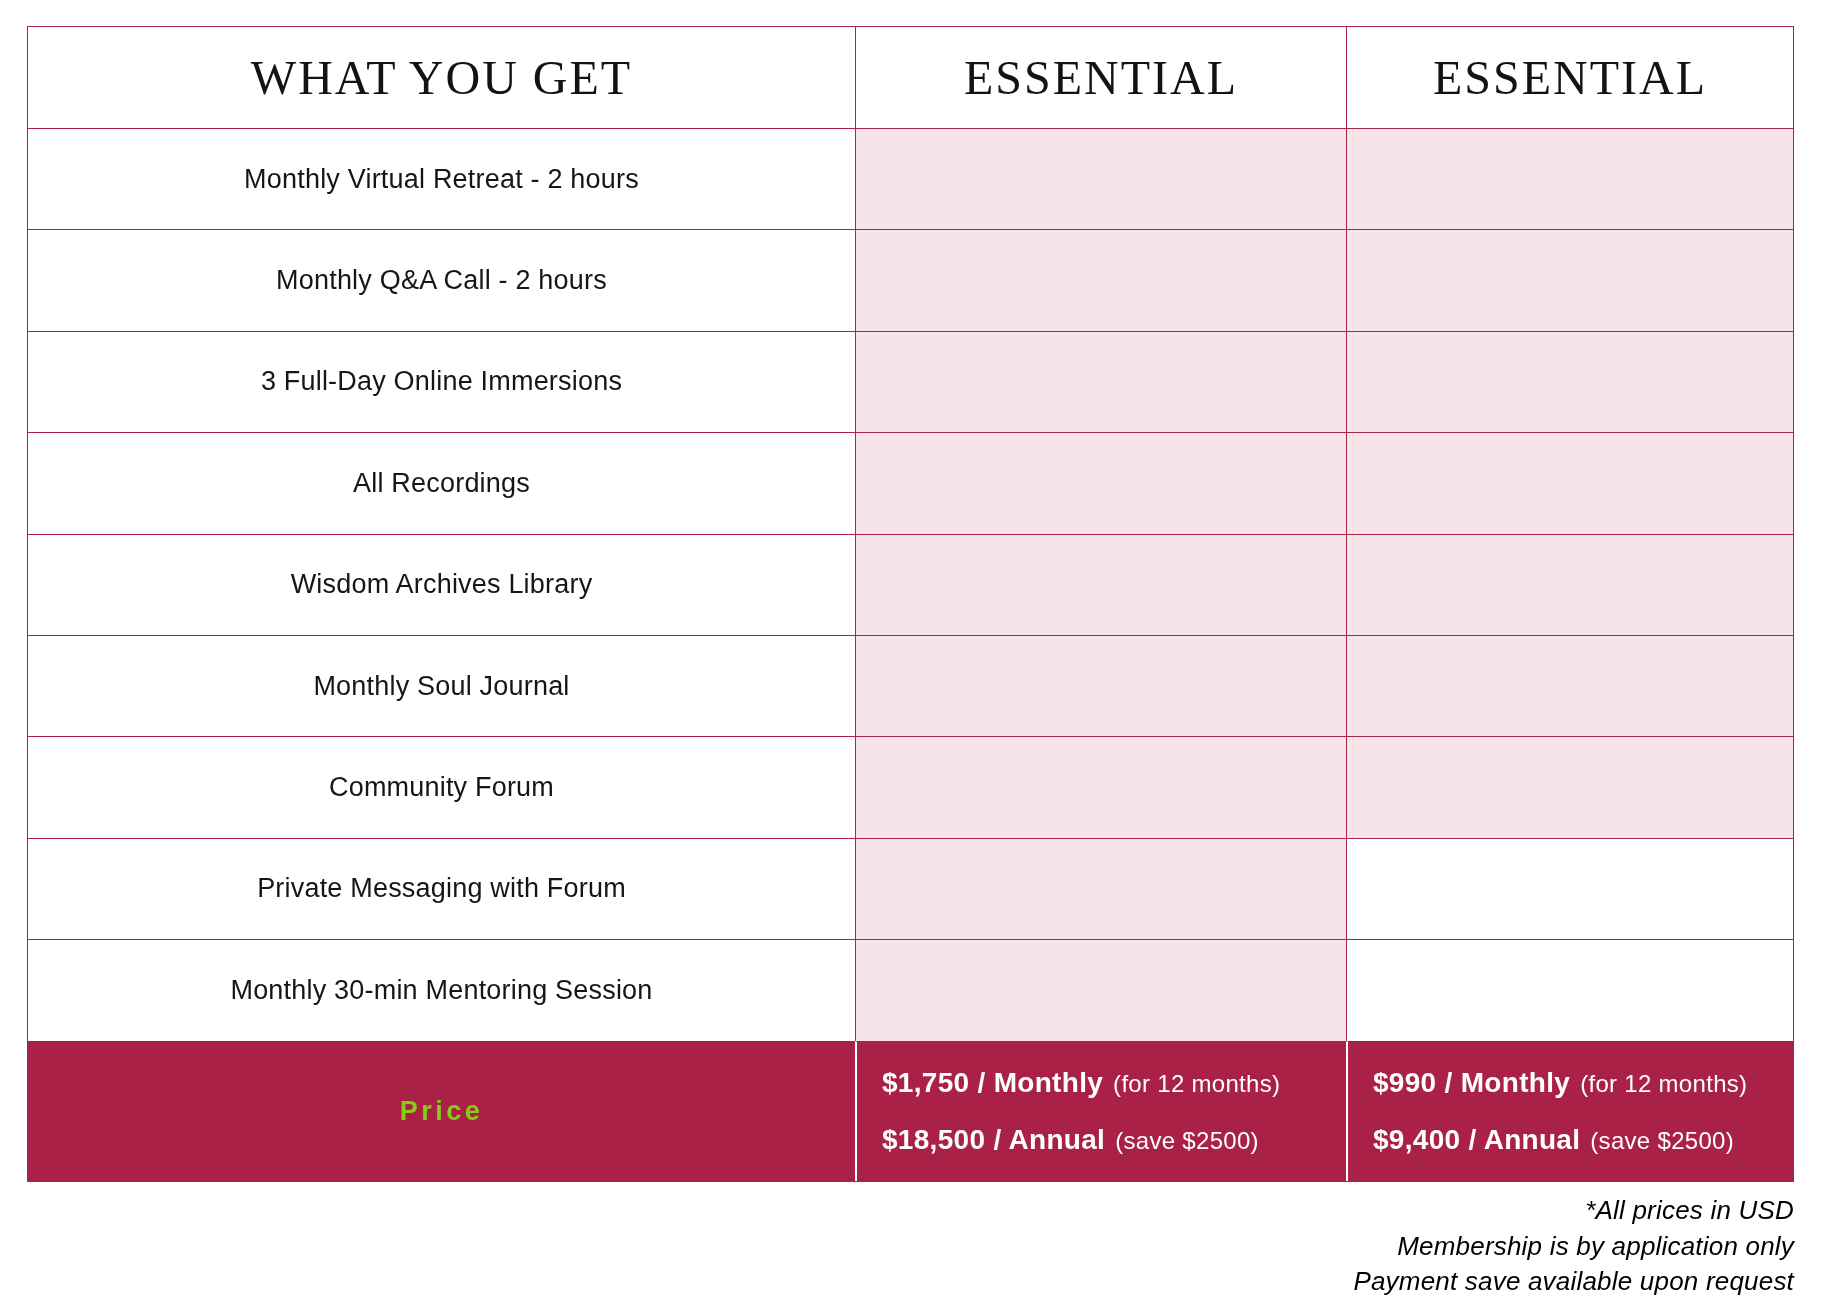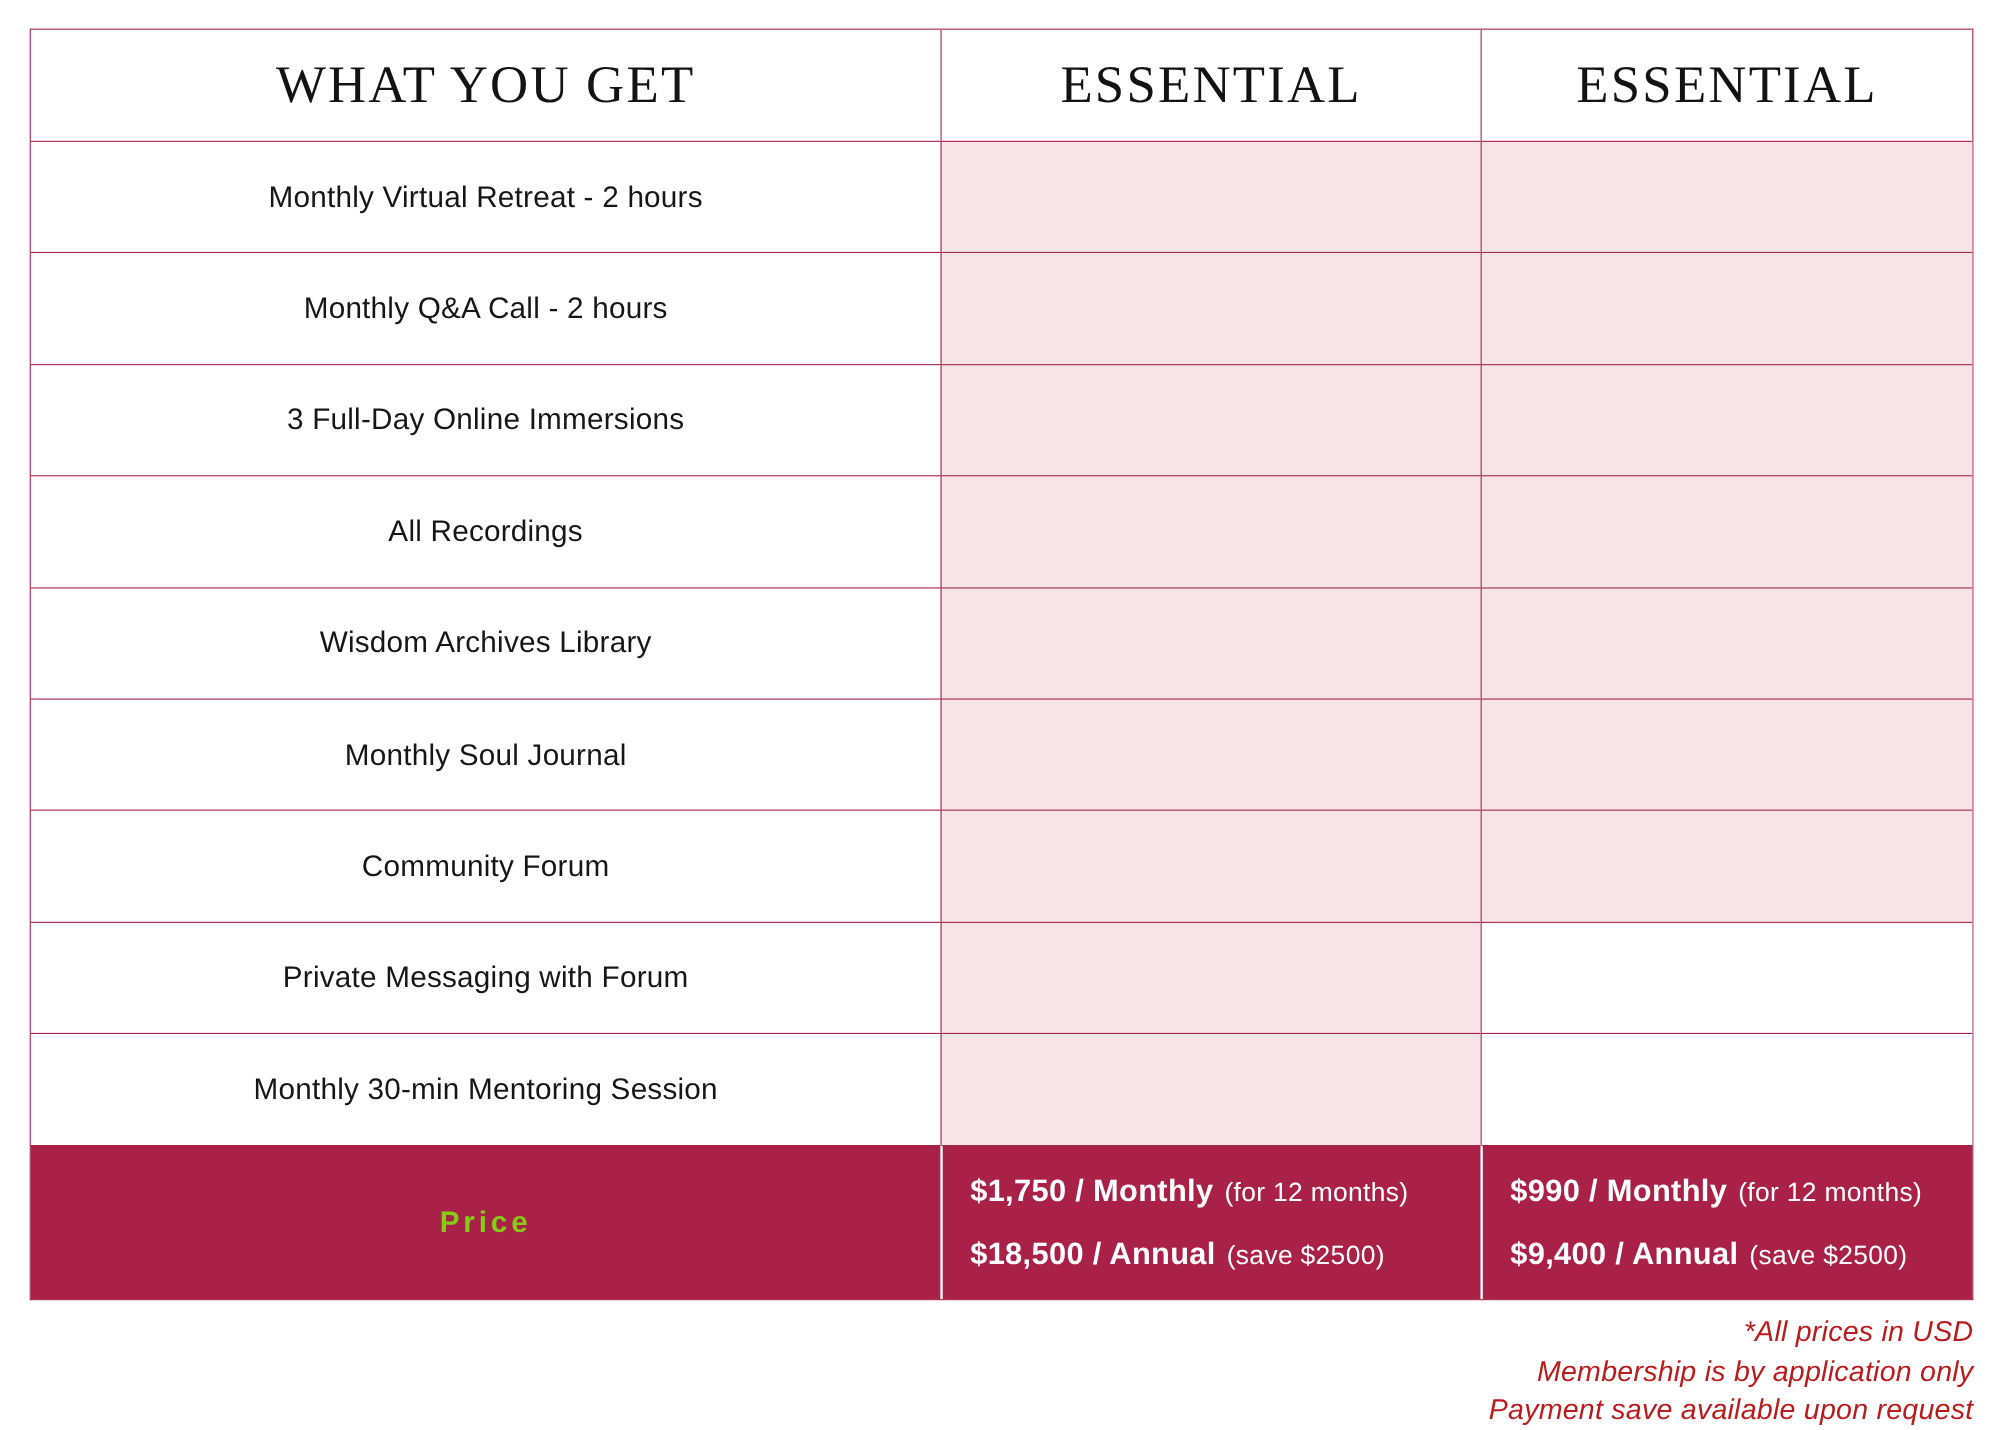--- a/index.html
+++ b/index.html
@@ -91,7 +91,7 @@
     font-style:italic;
     font-size:26px;
     line-height:35.5px;
-    color:#b91c1c;
+    color:#000000;
     letter-spacing:0.2px;
   }
 </style>

